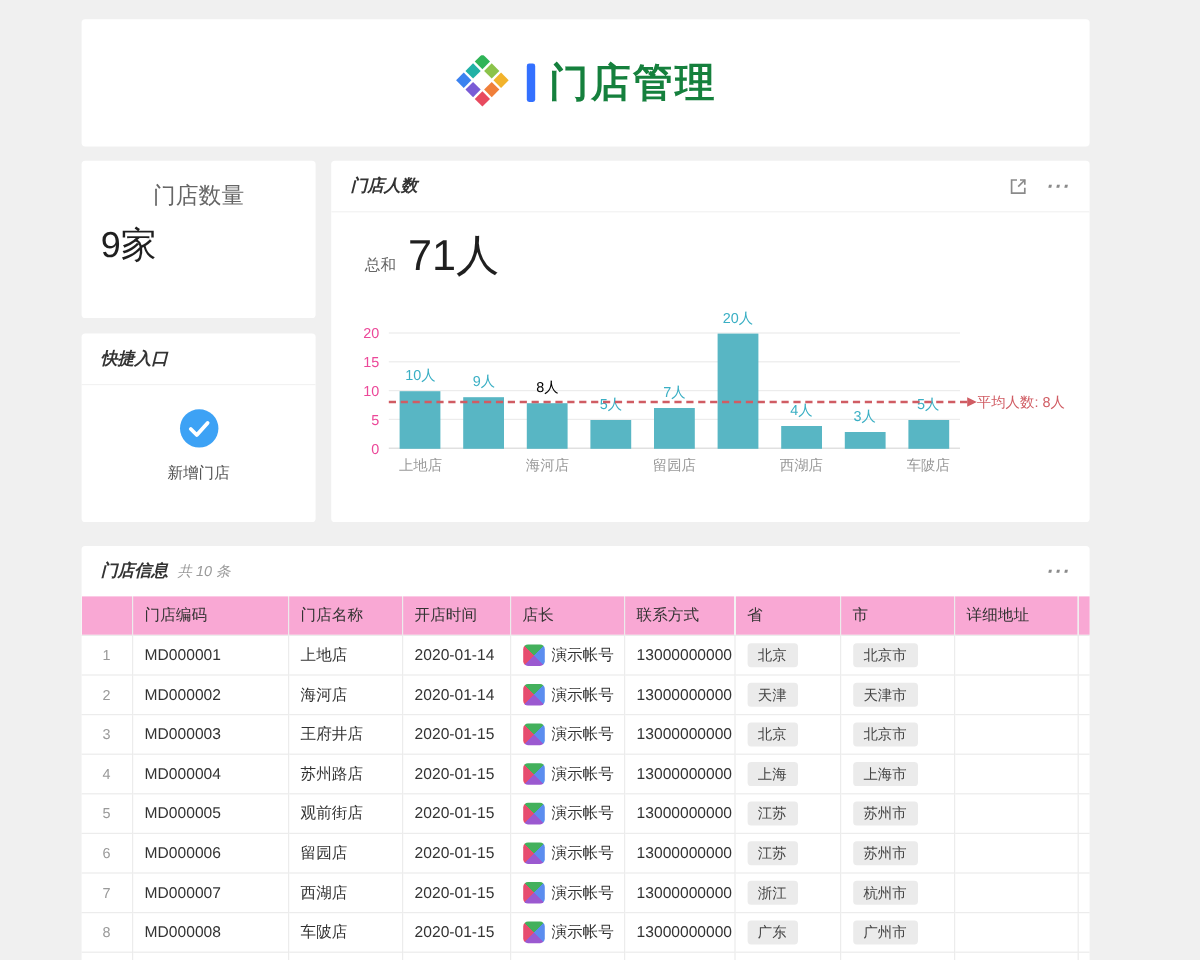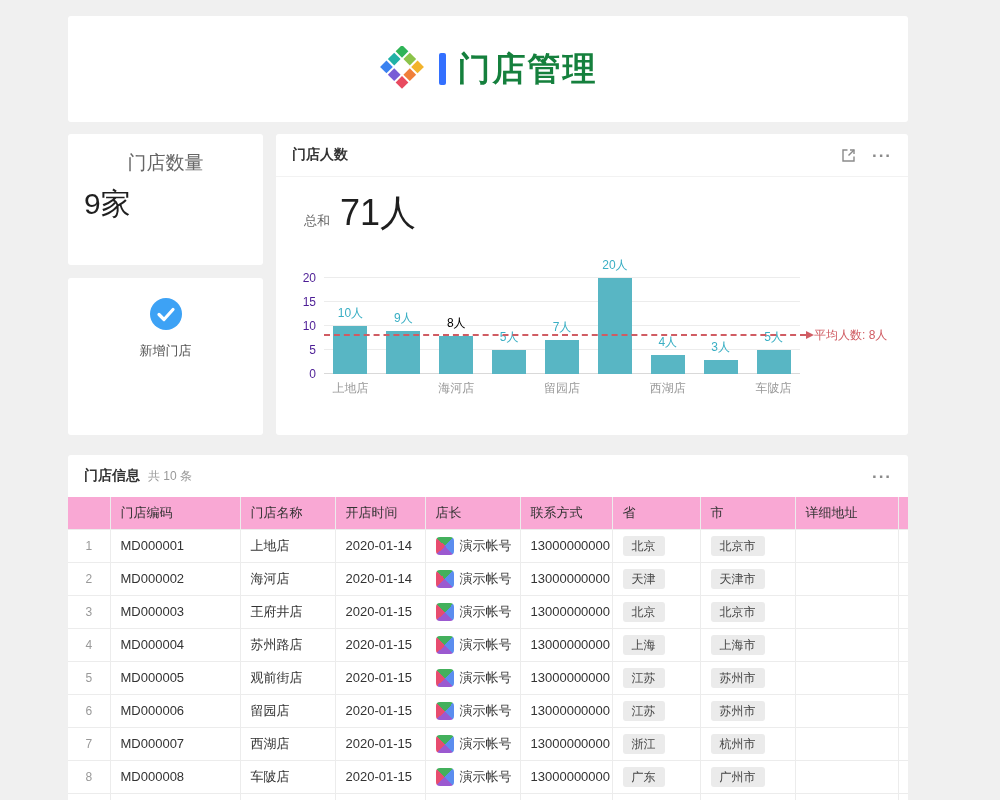--- a/index.html
+++ b/index.html
@@ -33,6 +33,7 @@
     display: flex; align-items: center;
     padding: 12px 16px;
     border-bottom: 1px solid #f2f2f2;
+    font-style: italic;
   }
   .card-title { font-size: 14px; font-weight: bold; color: #333; }
 

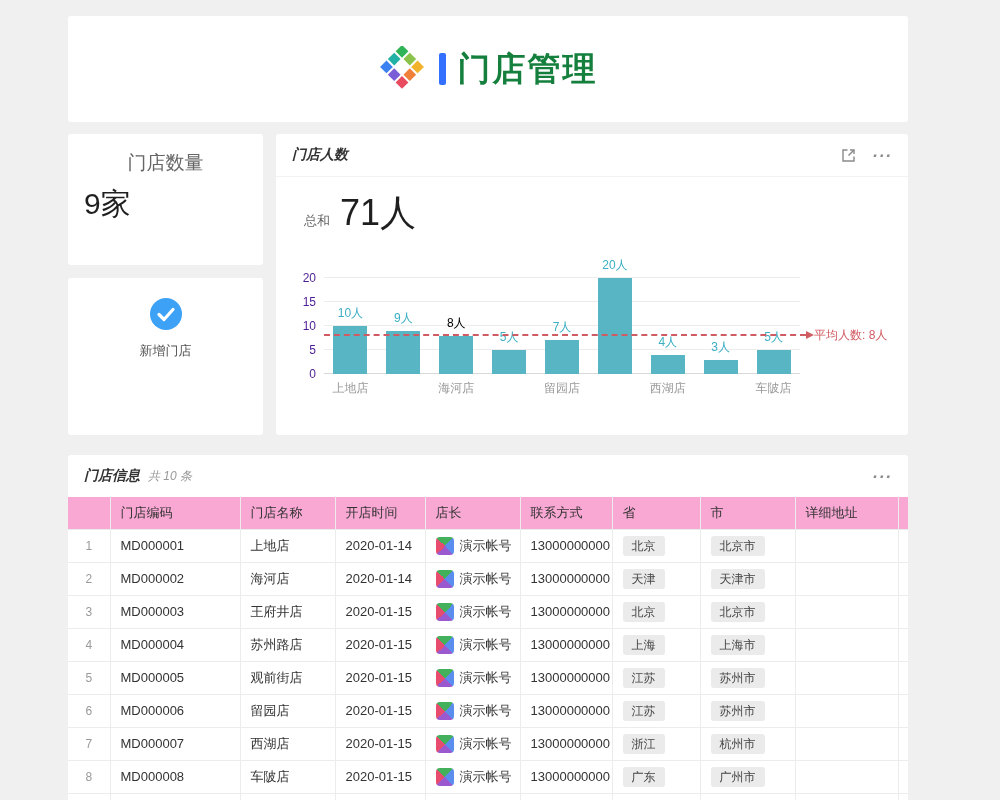--- a/index.html
+++ b/index.html
@@ -52,7 +52,7 @@
 
   .chart-area { display: flex; position: relative; height: 96px; margin-top: 40px; }
   .y-axis { width: 32px; position: relative; flex: none; }
-  .ytick { position: absolute; right: 8px; font-size: 12px; color: #4c1d95; line-height: 12px; }
+  .ytick { position: absolute; right: 8px; font-size: 12px; color: #ec4899; line-height: 12px; }
   .plot { flex: 1; position: relative; overflow: visible; }
   .gridline { position: absolute; left: 0; right: 0; height: 0; border-top: 1px solid #ececec; z-index: 1; }
   .gridline.baseline { border-top-color: #d9d9d9; }

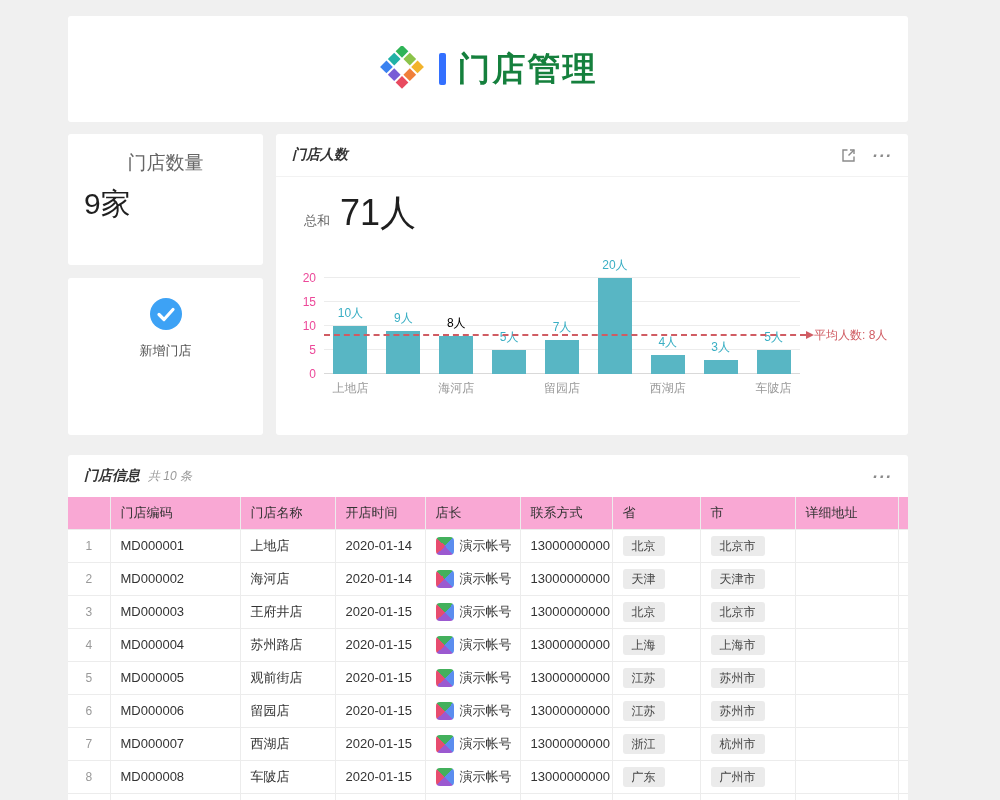--- a/index.html
+++ b/index.html
@@ -131,6 +131,9 @@
       </div>
 
       <div class="card quick-card">
+        <div class="card-header">
+          <span class="card-title">快捷入口</span>
+        </div>
         <div class="quick-item">
           <svg width="36" height="36" viewBox="0 0 36 36">
             <circle cx="18" cy="18" r="16" fill="#3da2f5"></circle>

